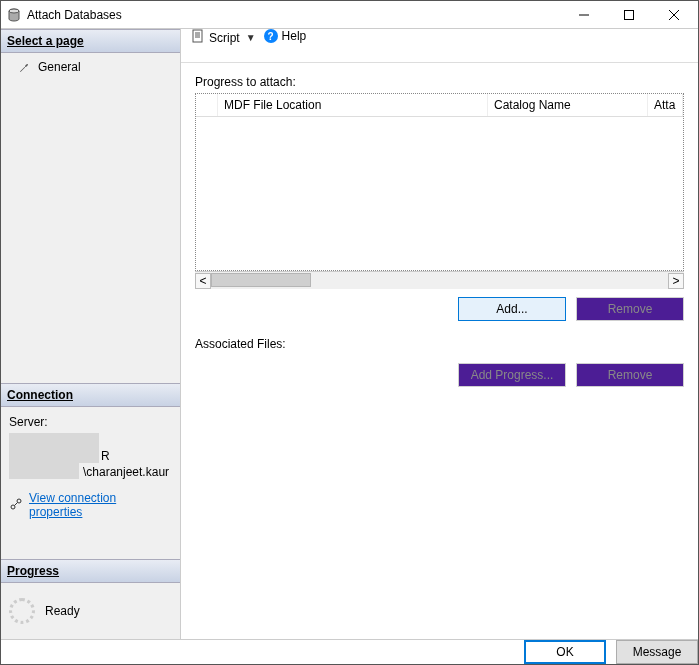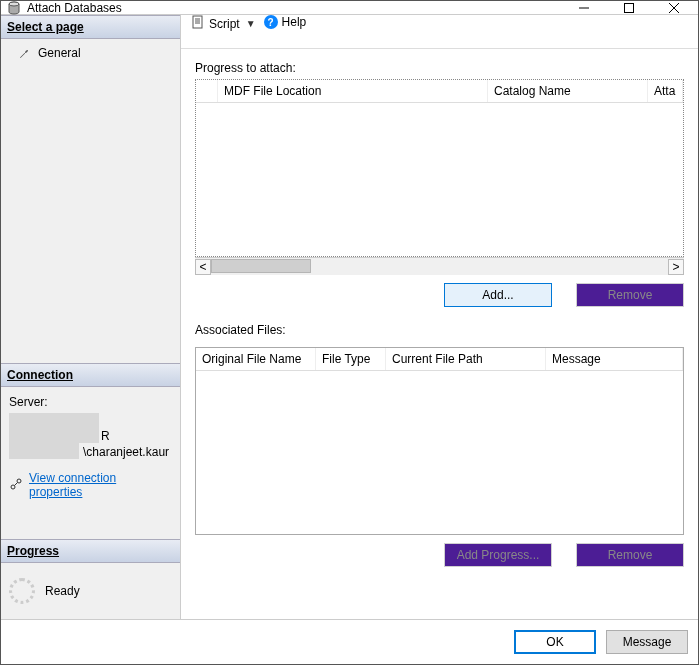--- a/index.html
+++ b/index.html
@@ -5,7 +5,7 @@
 * { box-sizing: border-box; font-family: "Segoe UI", Tahoma, sans-serif; font-size: 12px; }
 body { margin: 0; background: #fff; }
 .window { width: 699px; height: 665px; border: 1px solid #555; display: flex; flex-direction: column; background: #fff; }
-.titlebar { height: 14px; display: flex; align-items: center; padding: 0 2px 0 6px; border-bottom: 1px solid #ccc; }
+.titlebar { height: 28px; display: flex; align-items: center; padding: 0 2px 0 6px; border-bottom: 1px solid #ccc; }
 .titlebar .title { flex: 1; display: flex; align-items: center; gap: 6px; }
 .title-icon svg { display: block; }
 .titlebar .controls { display: flex; }

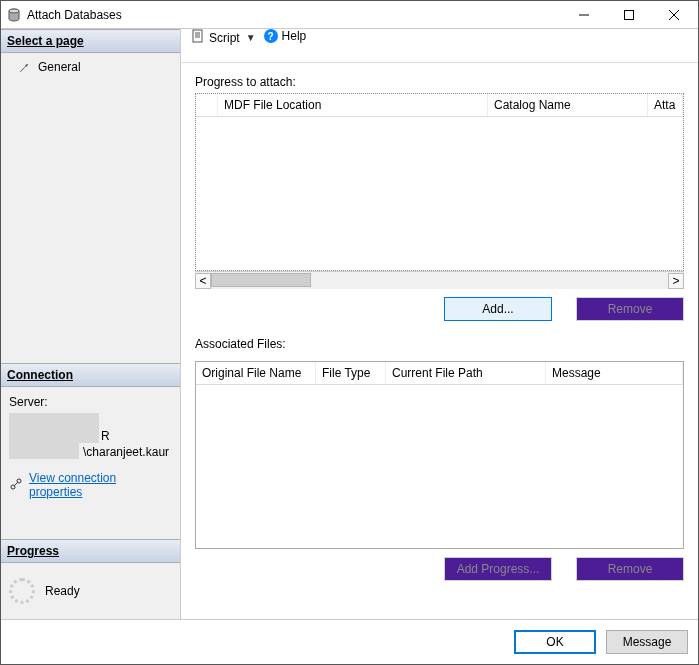--- a/index.html
+++ b/index.html
@@ -42,7 +42,7 @@
 .hscroll .arrow { width: 16px; height: 16px; display: flex; align-items: center; justify-content: center; border: 1px solid #bbb; background: #f7f7f7; }
 .hscroll .track { flex: 1; height: 16px; background: #f0f0f0; position: relative; }
 .hscroll .thumb { position: absolute; left: 0; top: 0; height: 14px; width: 100px; background: #cfcfcf; border: 1px solid #b5b5b5; }
-.btn-row { display: flex; justify-content: flex-end; gap: 24px; margin-top: 8px; }
+.btn-row { display: flex; justify-content: flex-end; gap: 10px; margin-top: 8px; }
 button.std { width: 108px; height: 24px; border: 1px solid #adadad; background: #e1e1e1; cursor: pointer; }
 button.std:disabled { color: #888; background: #4c1d95; border-color: #d0d0d0; cursor: default; }
 button.primary { border: 1px solid #0078d7; background: #e5f1fb; }

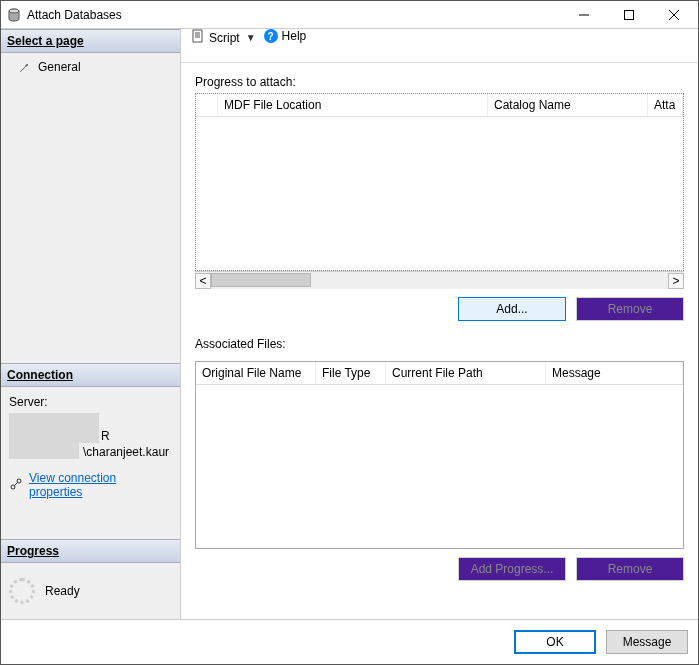--- a/index.html
+++ b/index.html
@@ -185,14 +185,6 @@
         <div class="sect-gap"></div>
 
         <div class="sect-label">Associated Files:</div>
-        <div class="assoc-box">
-          <div class="assoc-head">
-            <div class="col" style="flex:0 0 120px">Original File Name</div>
-            <div class="col" style="flex:0 0 70px">File Type</div>
-            <div class="col" style="flex:0 0 160px">Current File Path</div>
-            <div class="col" style="flex:1">Message</div>
-          </div>
-        </div>
 
         <div class="btn-row">
           <button class="std" disabled="">Add Progress...</button>

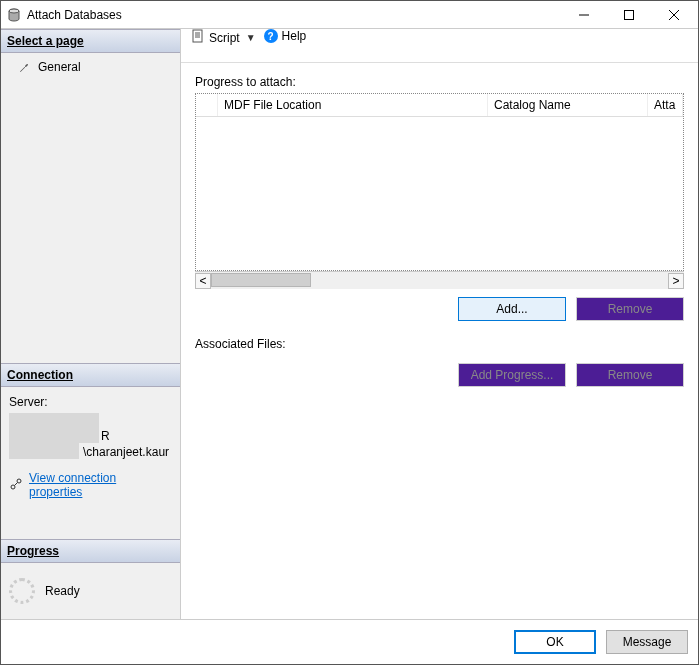--- a/index.html
+++ b/index.html
@@ -49,7 +49,7 @@
 .assoc-box { margin-top: 6px; border: 1px solid #aaa; height: 188px; }
 .assoc-head { display: flex; border-bottom: 1px solid #ddd; }
 .assoc-head .col { padding: 4px 6px; border-right: 1px solid #eee; }
-.footer { border-top: 1px solid #ccc; padding: 10px; display: flex; justify-content: flex-end; gap: 10px; }
+.footer { border-top: 1px solid #ccc; display: flex; justify-content: flex-end; gap: 10px; }
 .footer button.ok { border: 2px solid #0078d7; background: #fff; width: 82px; height: 24px; }
 .footer button.cancel { width: 82px; height: 24px; border: 1px solid #adadad; background: #e1e1e1; }
 .sect-gap { height: 16px; }

